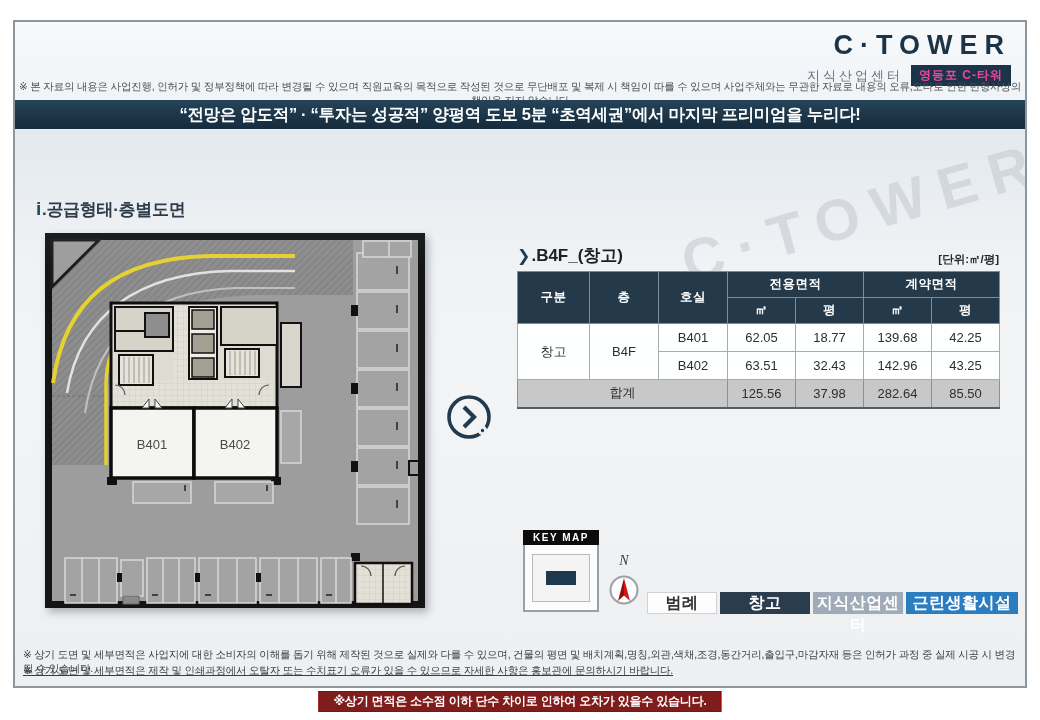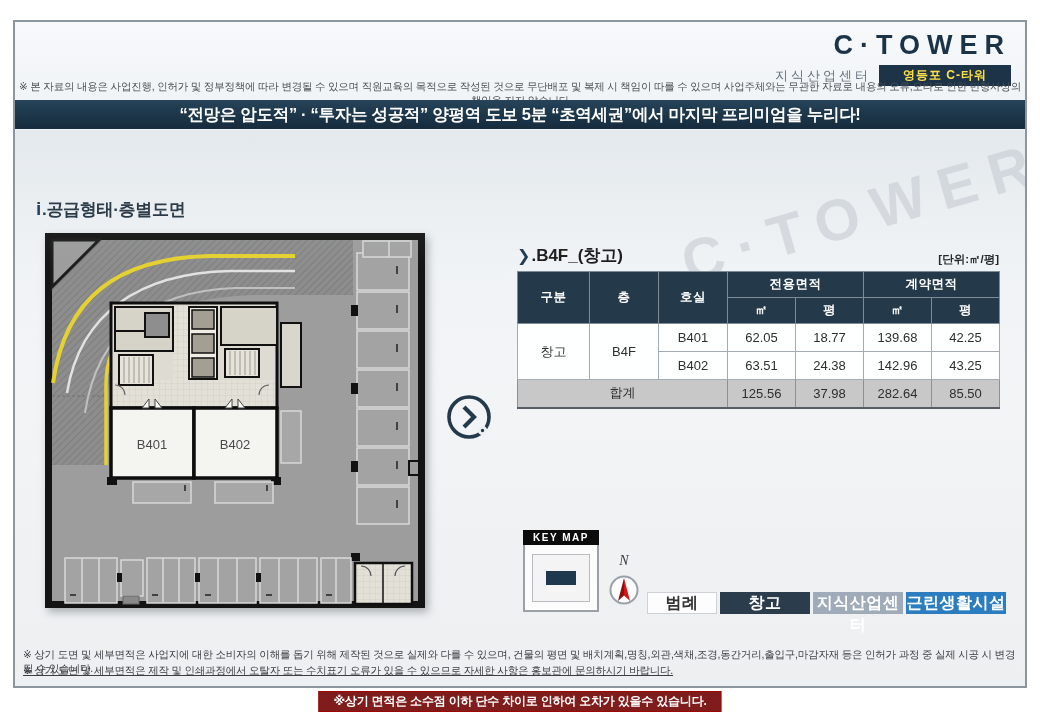--- a/index.html
+++ b/index.html
@@ -33,7 +33,7 @@
   }
   .logo-subrow { margin-top:4px; display:flex; justify-content:flex-end; align-items:center; gap:8px; }
   .logo-subtitle { font-size:13px; color:#65717d; letter-spacing:3px; }
-  .logo-badge { background:#1d3448; color:#fde047; font-size:12px; font-weight:700; padding:2px 24px; letter-spacing:1px; }
+  .logo-badge { background:#1d3448; color:#ec4899; font-size:12px; font-weight:700; padding:2px 8px; letter-spacing:1px; }
   .top-disclaimer {
     position:absolute; left:0; right:0; top:58px; text-align:center;
     font-size:10.5px; color:#4a4f55; letter-spacing:-0.2px;

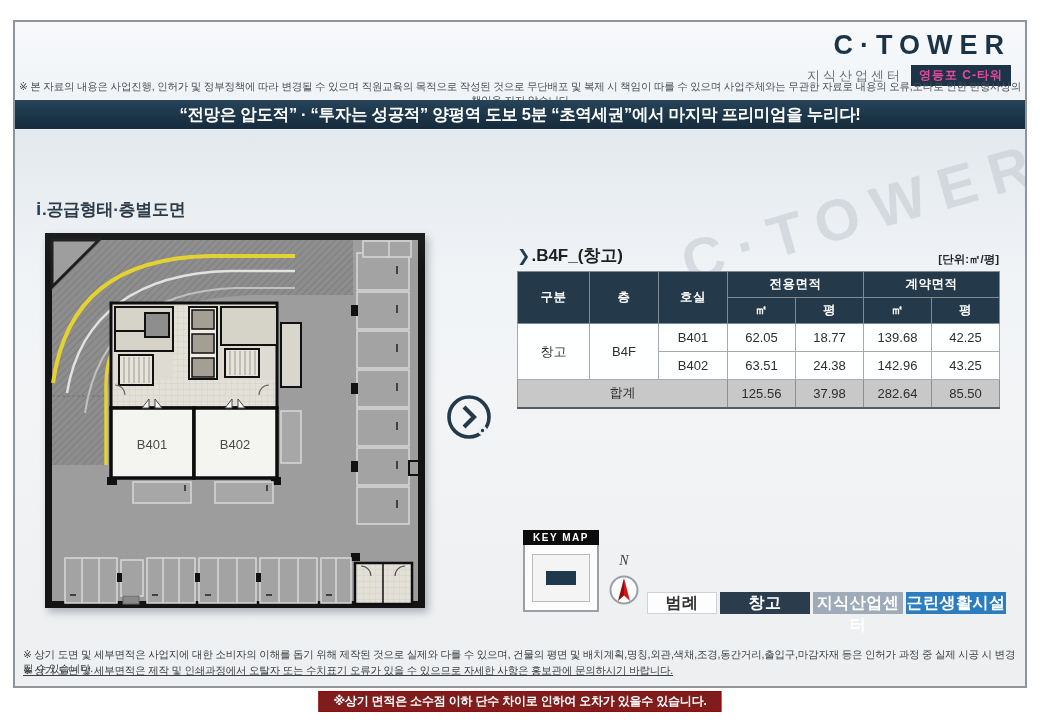--- a/index.html
+++ b/index.html
@@ -326,7 +326,7 @@
       <tr>
         <td>B402</td>
         <td>63.51</td>
-        <td>24.38</td>
+        <td>32.43</td>
         <td>142.96</td>
         <td>43.25</td>
       </tr>

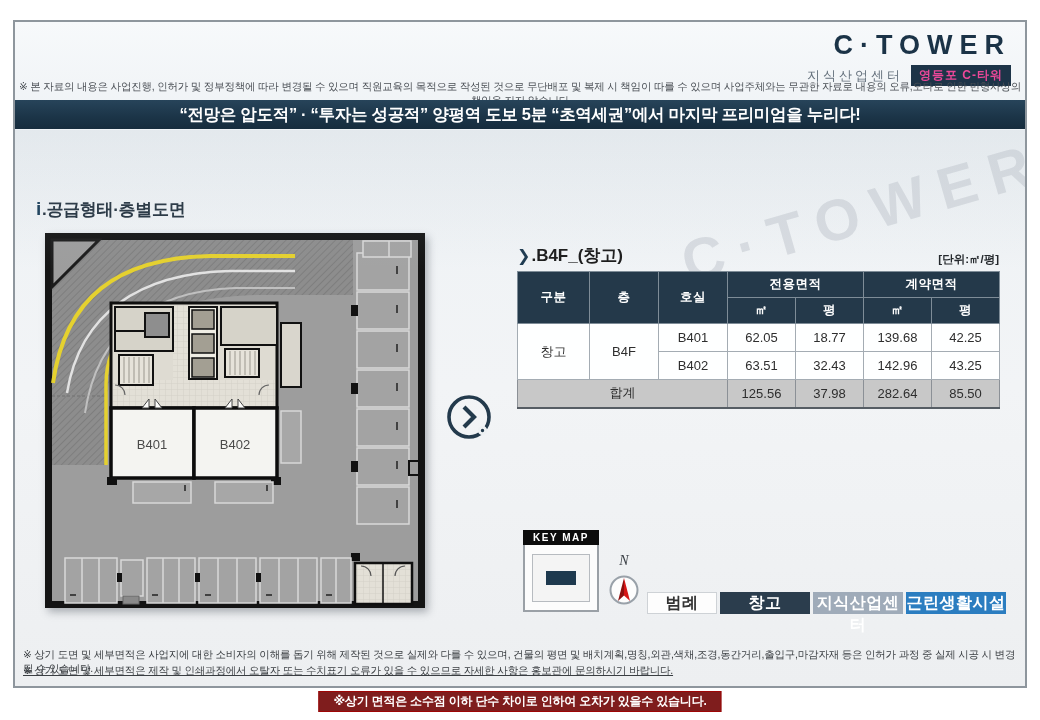--- a/index.html
+++ b/index.html
@@ -99,7 +99,7 @@
     font-size:16px; font-weight:600; color:#fff; letter-spacing:0.5px;
   }
   .legend-label { width:70px; background:#fdfdfd; border:1px solid #ced2d6; color:#333; line-height:20px; }
-  .legend-w1 { width:90px; } .legend-w2 { width:90px; } .legend-w3 { width:100px; }
+  .legend-w1 { width:90px; } .legend-w2 { width:90px; } .legend-w3 { width:112px; }
   
   .foot-note { position:absolute; left:8px; font-size:10.5px; color:#3a3e42; letter-spacing:-0.2px; }
   .foot-note.n1 { top:626px; }

